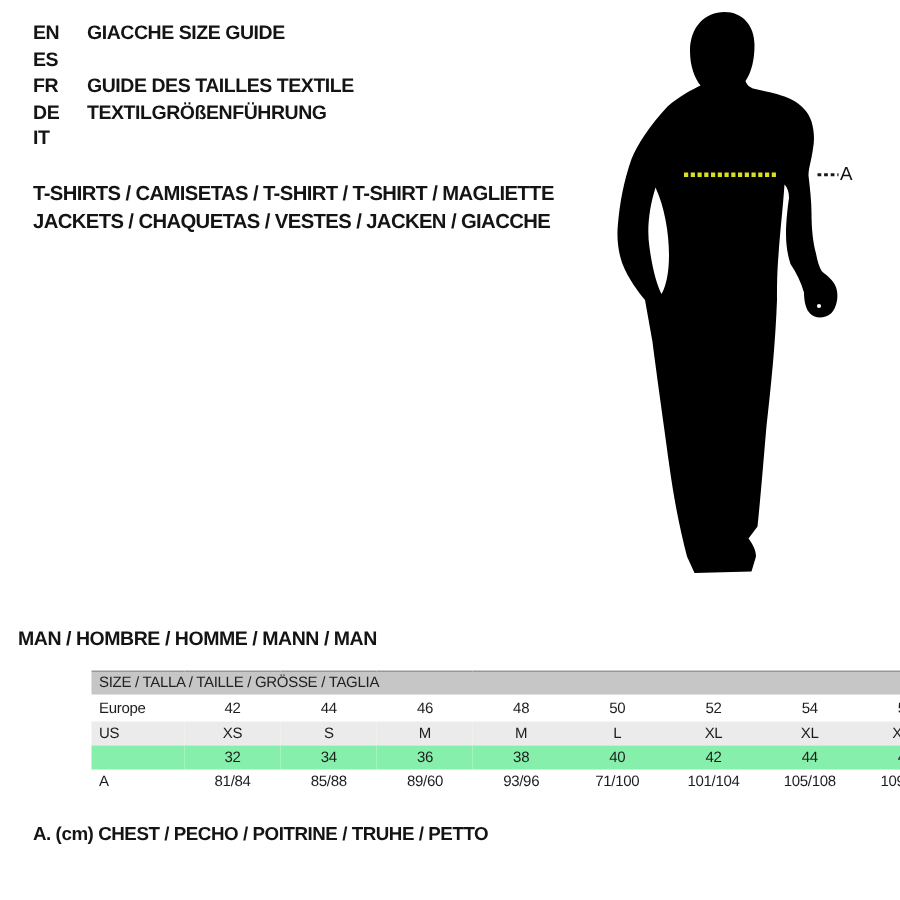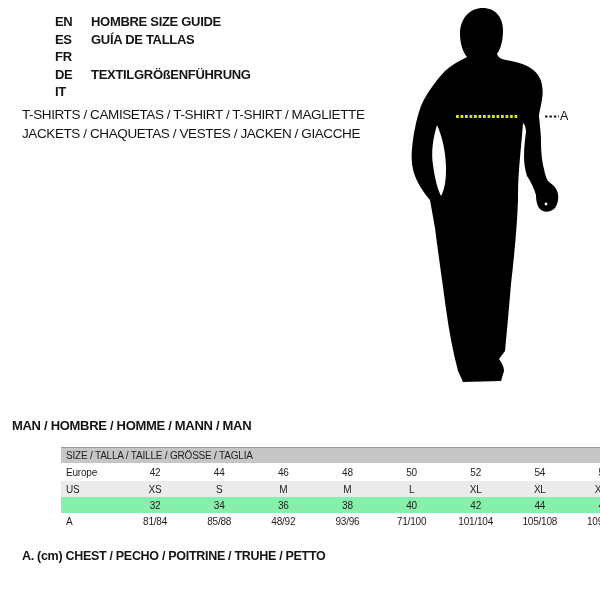--- a/index.html
+++ b/index.html
@@ -9,7 +9,7 @@
   }
   
   .lang-block{position:absolute;top:13px;left:22px;}
-  .lang-row{display:flex;line-height:17.5px;font-size:13px;font-weight:bold;letter-spacing:-0.3px;margin-left:33px;}
+  .lang-row{display:flex;line-height:17.5px;font-size:13px;font-weight:bold;letter-spacing:-0.3px;}
   .lang-code{width:36px;flex:0 0 36px;}
   
   .cat-block{position:absolute;top:106px;left:22px;font-size:13.5px;font-weight:normal;

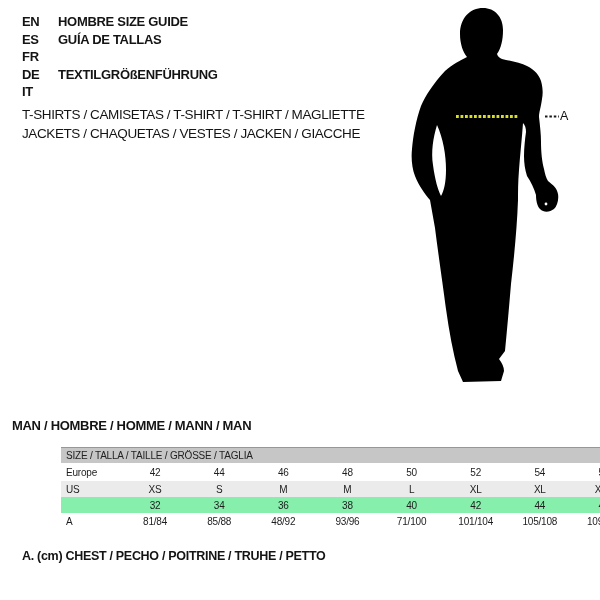--- a/index.html
+++ b/index.html
@@ -43,7 +43,7 @@
   <div class="lang-block">
     <div class="lang-row">
       <span class="lang-code">EN</span>
-      <span class="lang-title">HOMBRE SIZE GUIDE</span>
+      <span class="lang-title">GIACCHE SIZE GUIDE</span>
     </div>
     <div class="lang-row">
       <span class="lang-code">ES</span>

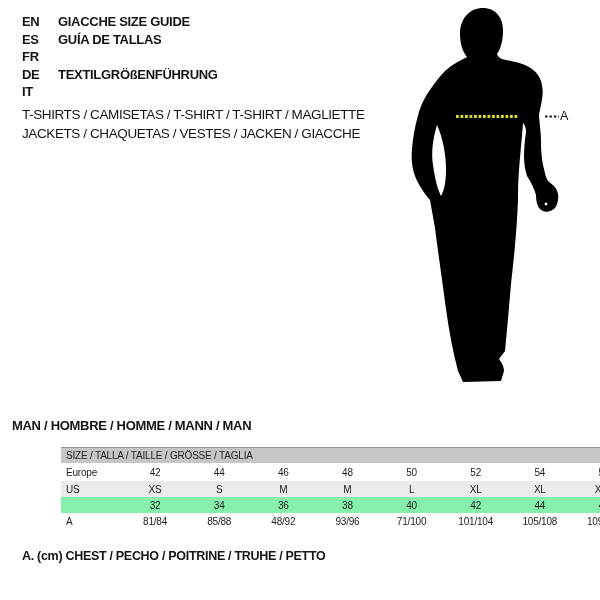--- a/index.html
+++ b/index.html
@@ -47,7 +47,6 @@
     </div>
     <div class="lang-row">
       <span class="lang-code">ES</span>
-      <span class="lang-title">GUÍA DE TALLAS</span>
     </div>
     <div class="lang-row">
       <span class="lang-code">FR</span>

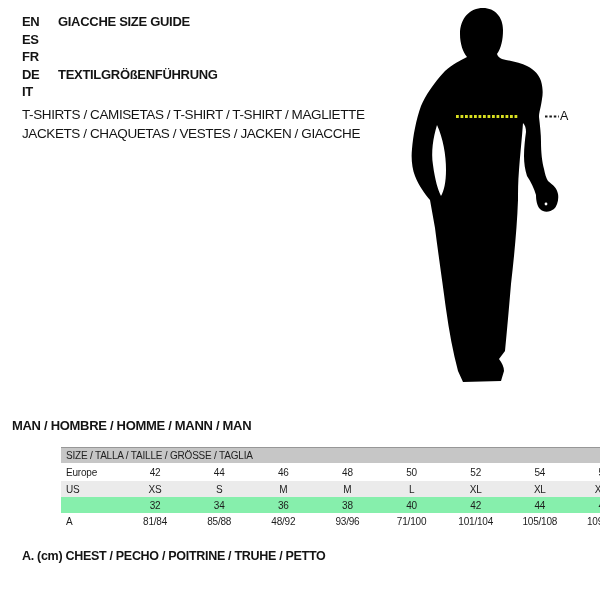--- a/index.html
+++ b/index.html
@@ -50,6 +50,7 @@
     </div>
     <div class="lang-row">
       <span class="lang-code">FR</span>
+      <span class="lang-title">GUIDE DES TAILLES TEXTILE</span>
     </div>
     <div class="lang-row">
       <span class="lang-code">DE</span>

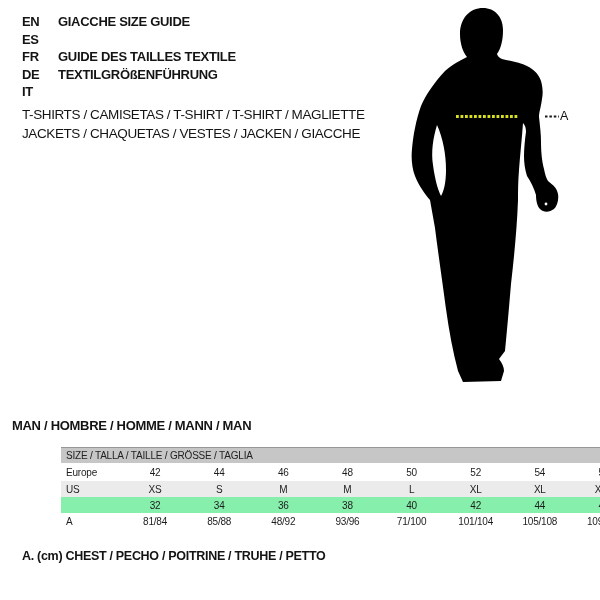--- a/index.html
+++ b/index.html
@@ -12,7 +12,7 @@
   .lang-row{display:flex;line-height:17.5px;font-size:13px;font-weight:bold;letter-spacing:-0.3px;}
   .lang-code{width:36px;flex:0 0 36px;}
   
-  .cat-block{position:absolute;top:106px;left:22px;font-size:13.5px;font-weight:normal;
+  .cat-block{position:absolute;top:120px;left:22px;font-size:13.5px;font-weight:bold;
     line-height:18.6px;letter-spacing:-0.4px;}
   
   .figure{position:absolute;left:405px;top:0;width:180px;height:400px;}

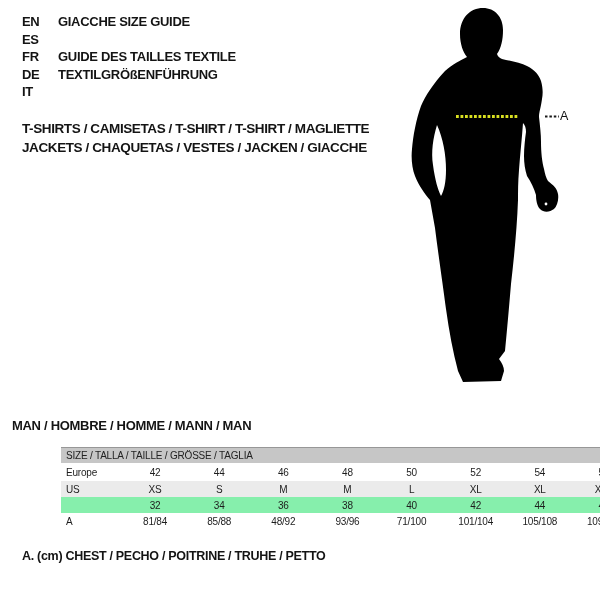--- a/index.html
+++ b/index.html
@@ -170,7 +170,7 @@
         <td class="lbl">A</td>
         <td>81/84</td>
         <td>85/88</td>
-        <td>48/92</td>
+        <td>89/60</td>
         <td>93/96</td>
         <td>71/100</td>
         <td>101/104</td>

